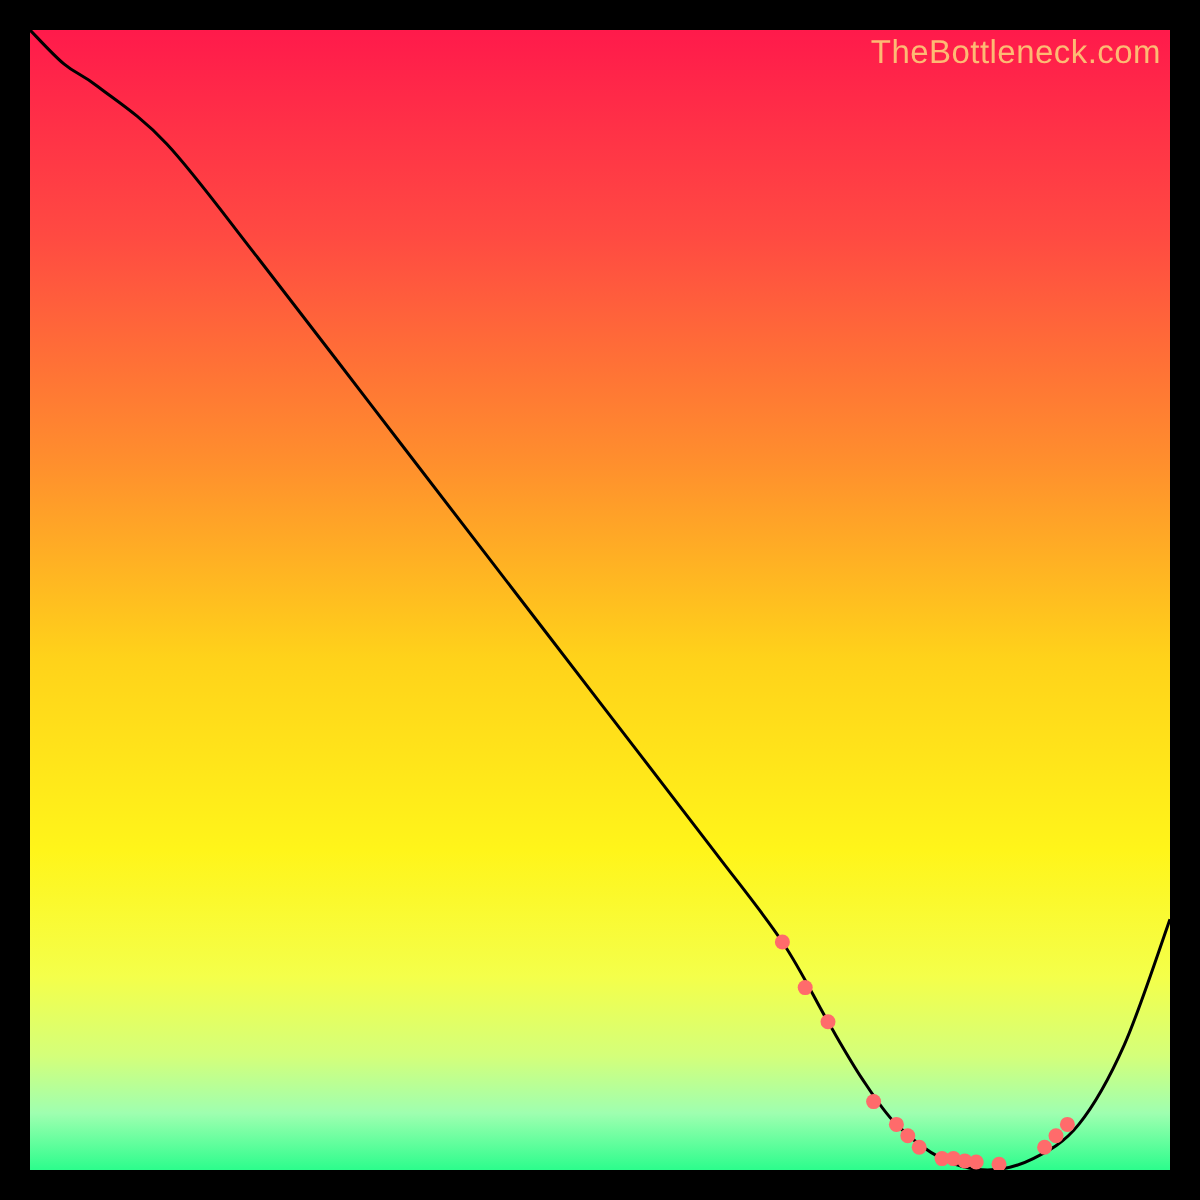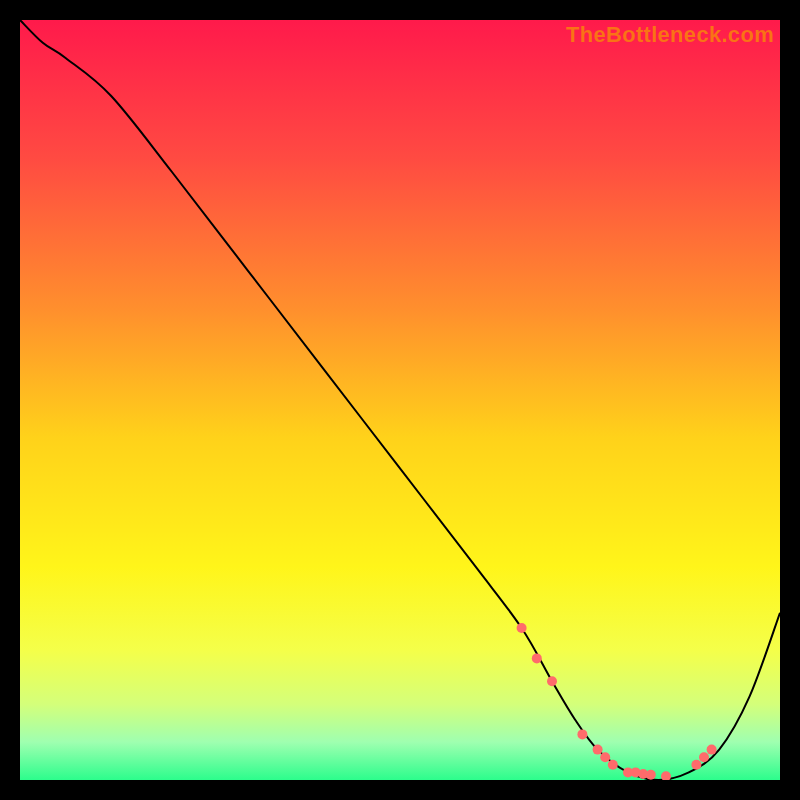--- a/index.html
+++ b/index.html
@@ -30,10 +30,10 @@
     position: absolute;
     top: 2px;
     right: 6px;
-    color: #f97316;
+    color: #fdba74;
     font-size: 22px;
     letter-spacing: 0.3px;
-    font-weight: 700;
+    font-weight: 400;
     user-select: none;
     margin-left: 48px;
   }

